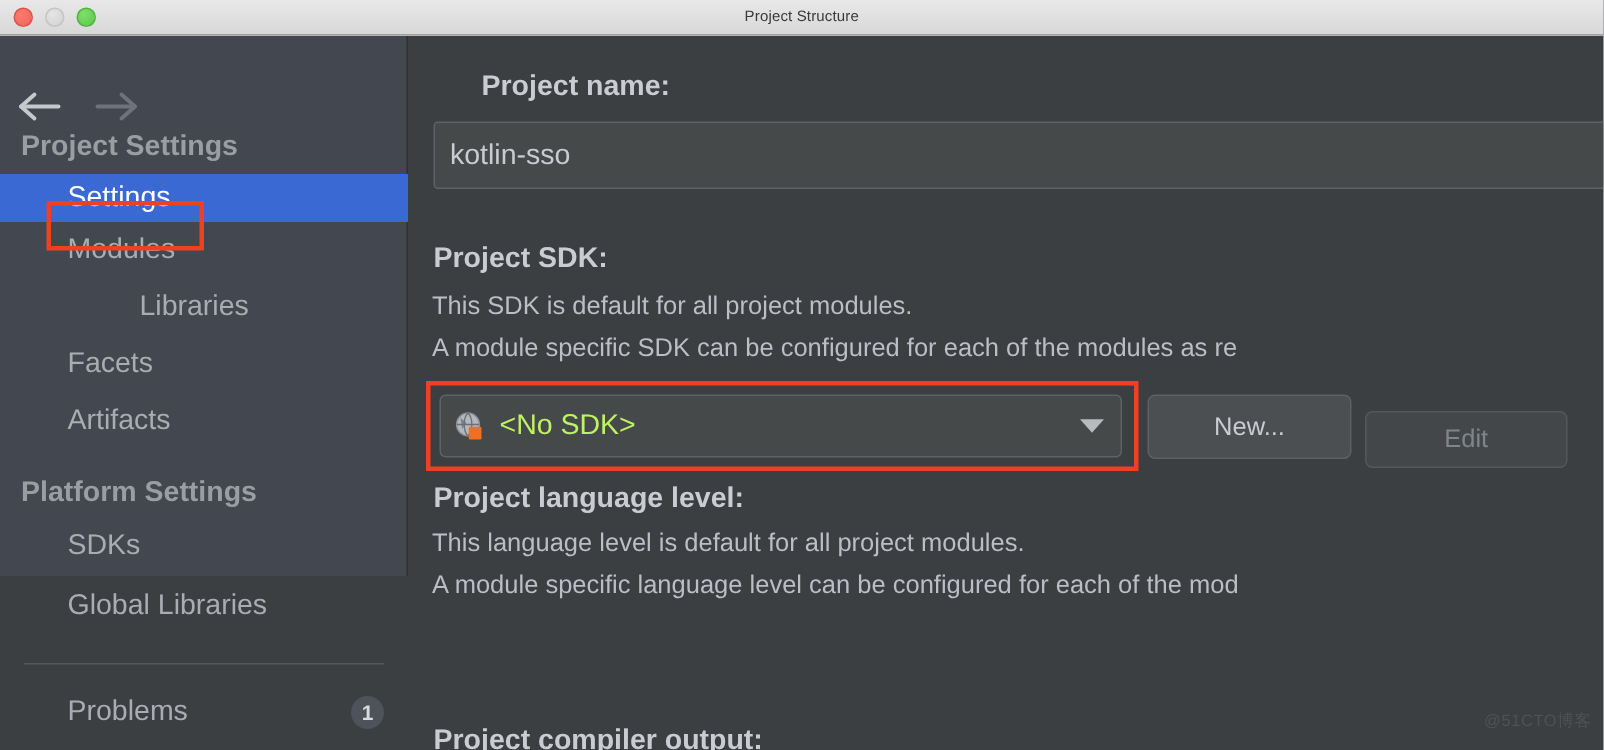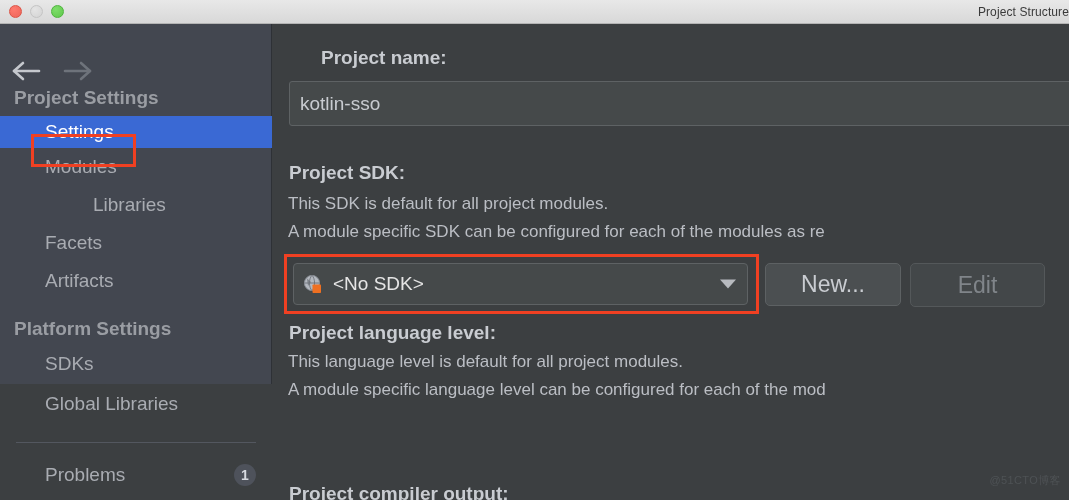--- a/index.html
+++ b/index.html
@@ -49,8 +49,8 @@
     width: 1069px;
     height: 16px;
     line-height: 24px;
-    text-align: right;
-    font-size: 12px;
+    text-align: center;
+    font-size: 10px;
     color: #3a3a3a;
     letter-spacing: 0.1px;
   }

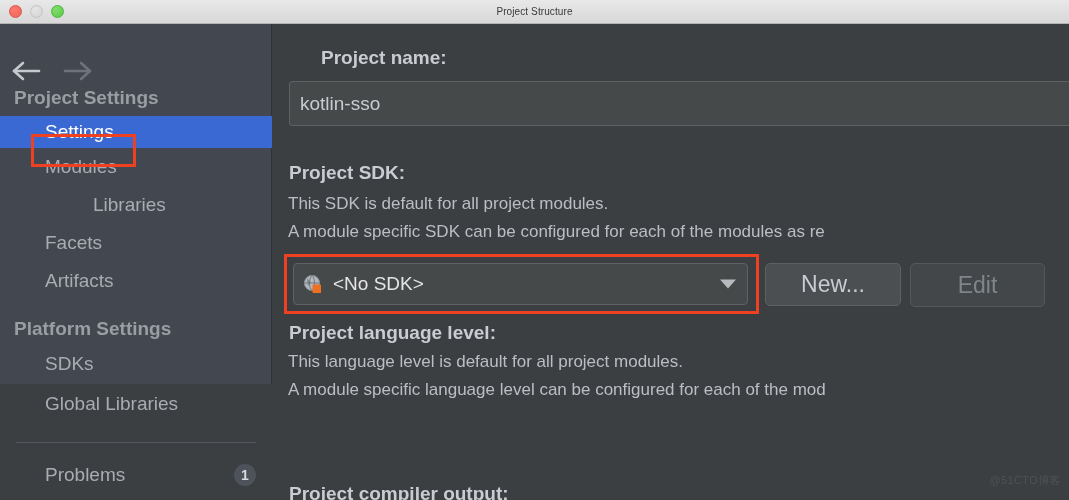--- a/index.html
+++ b/index.html
@@ -329,7 +329,7 @@
           <rect x="9.5" y="10.5" width="8.5" height="8.5" rx="0.8" fill="#ee7022"></rect>
         </svg>
       </span>
-      <span class="combo-text" style="left:39px; color:#e5e5e5;">&lt;No SDK&gt;</span>
+      <span class="combo-text" style="left:39px; color:#bef264;">&lt;No SDK&gt;</span>
       <span class="combo-arrow"></span>
     </div>
 

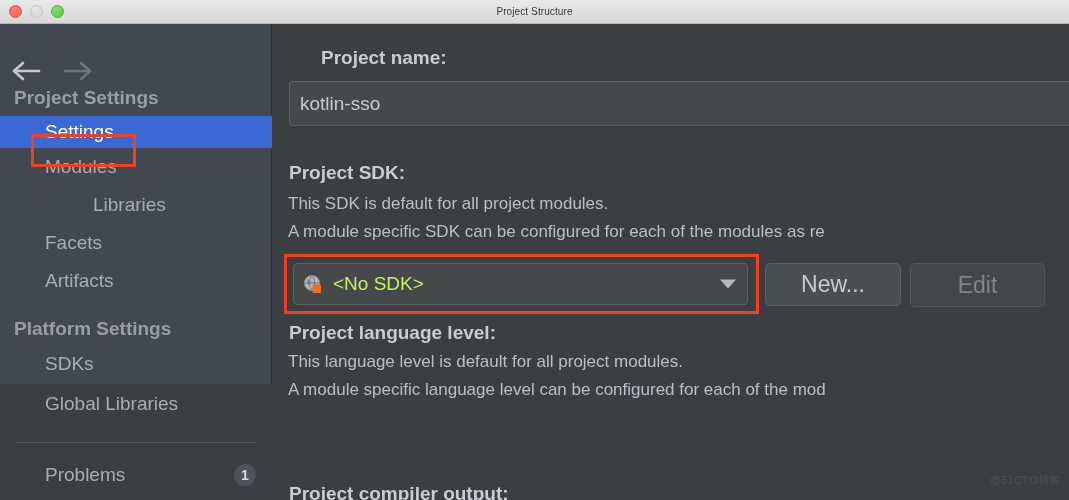--- a/index.html
+++ b/index.html
@@ -209,7 +209,7 @@
     background: #4b4f51;
     border: 1px solid #5d6163;
     border-radius: 5px;
-    font-size: 23px;
+    font-size: 17px;
     color: #c9ccd1;
     text-align: center;
     cursor: default;

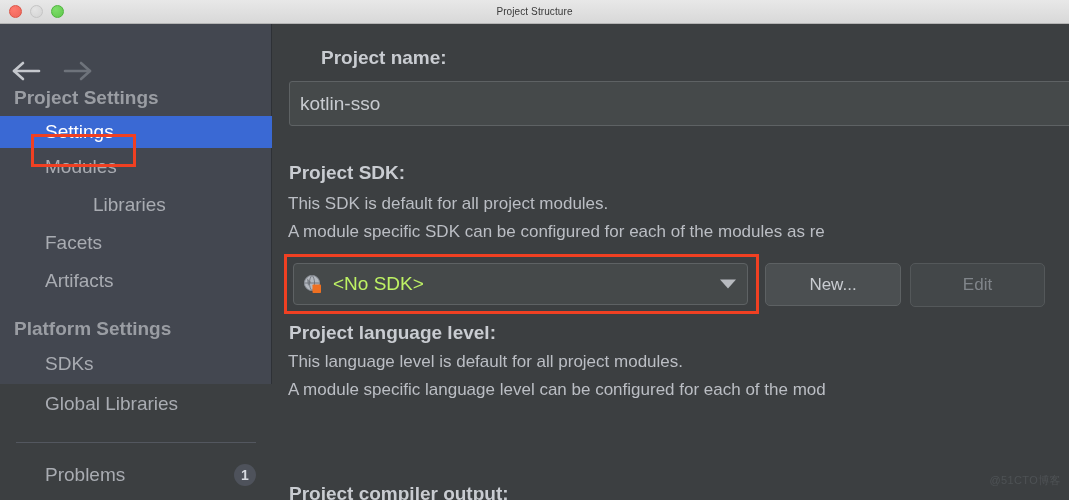--- a/index.html
+++ b/index.html
@@ -334,7 +334,7 @@
     </div>
 
     <div class="btn" style="left:492px; top:239px; width:136px; height:43px;">New...</div>
-    <div class="btn disabled" style="left:637px; top:239px; width:135px; height:44px;">Edit</div>
+    <div class="btn disabled" style="left:637px; top:250px; width:135px; height:38px;">Edit</div>
 
     <div class="annot" style="left:11px; top:230px; width:475px; height:60px;"></div>
 

